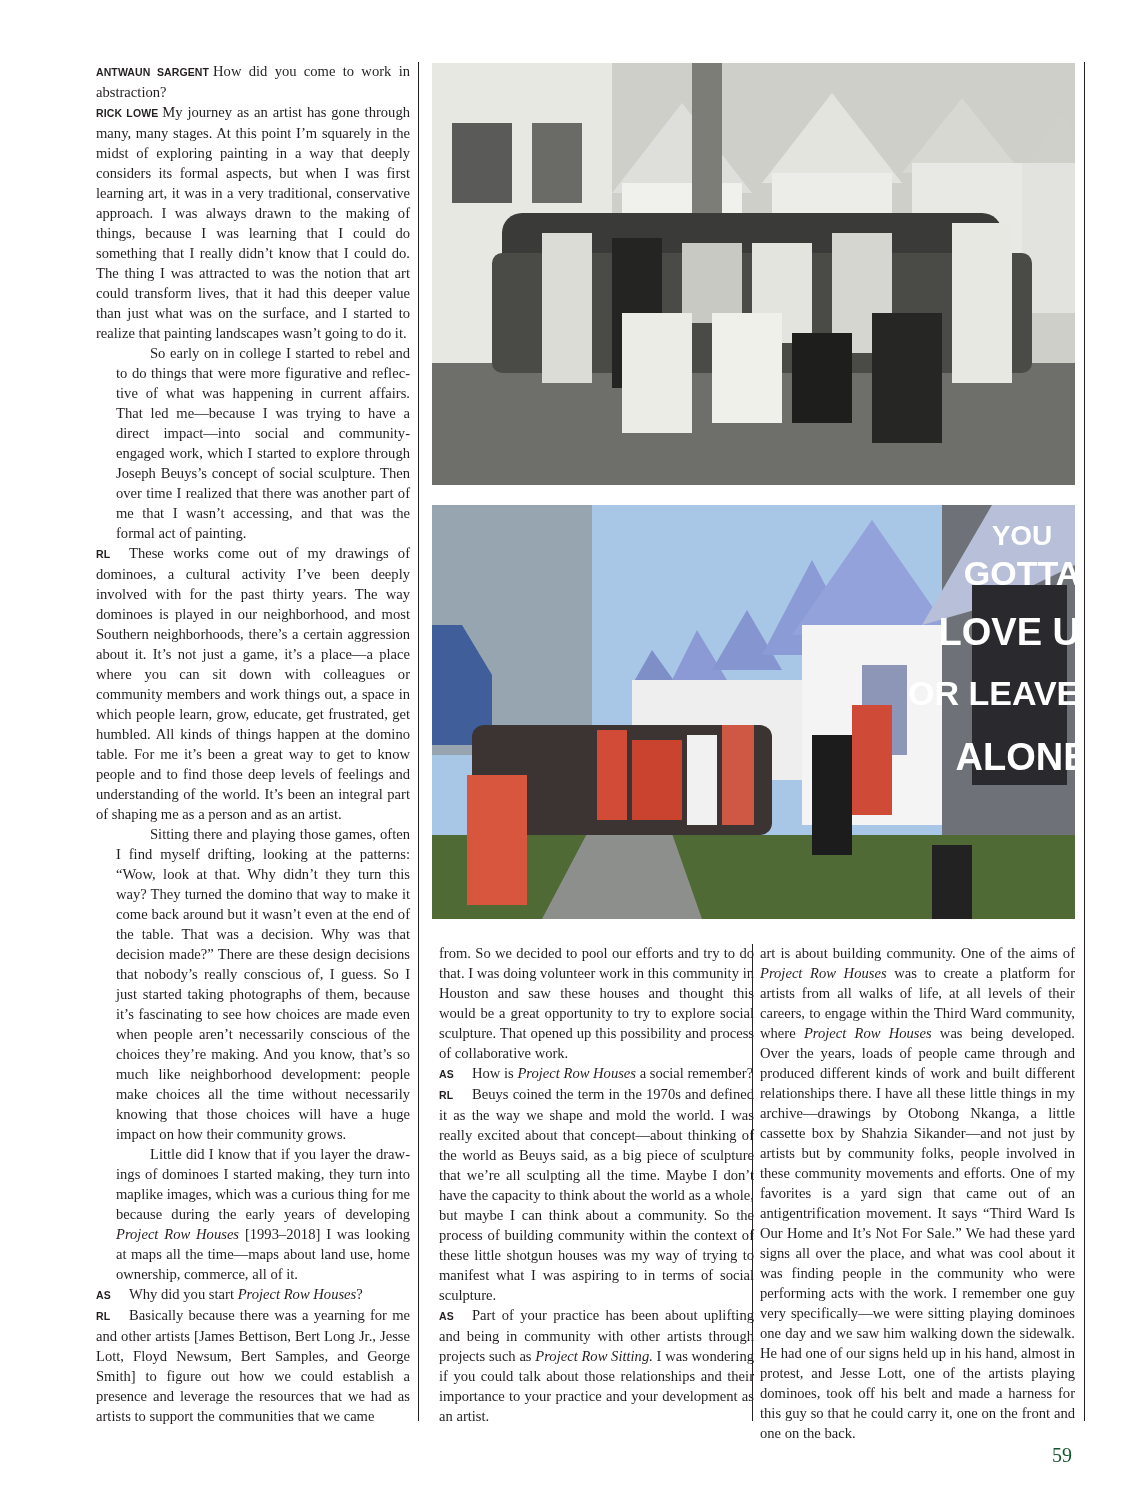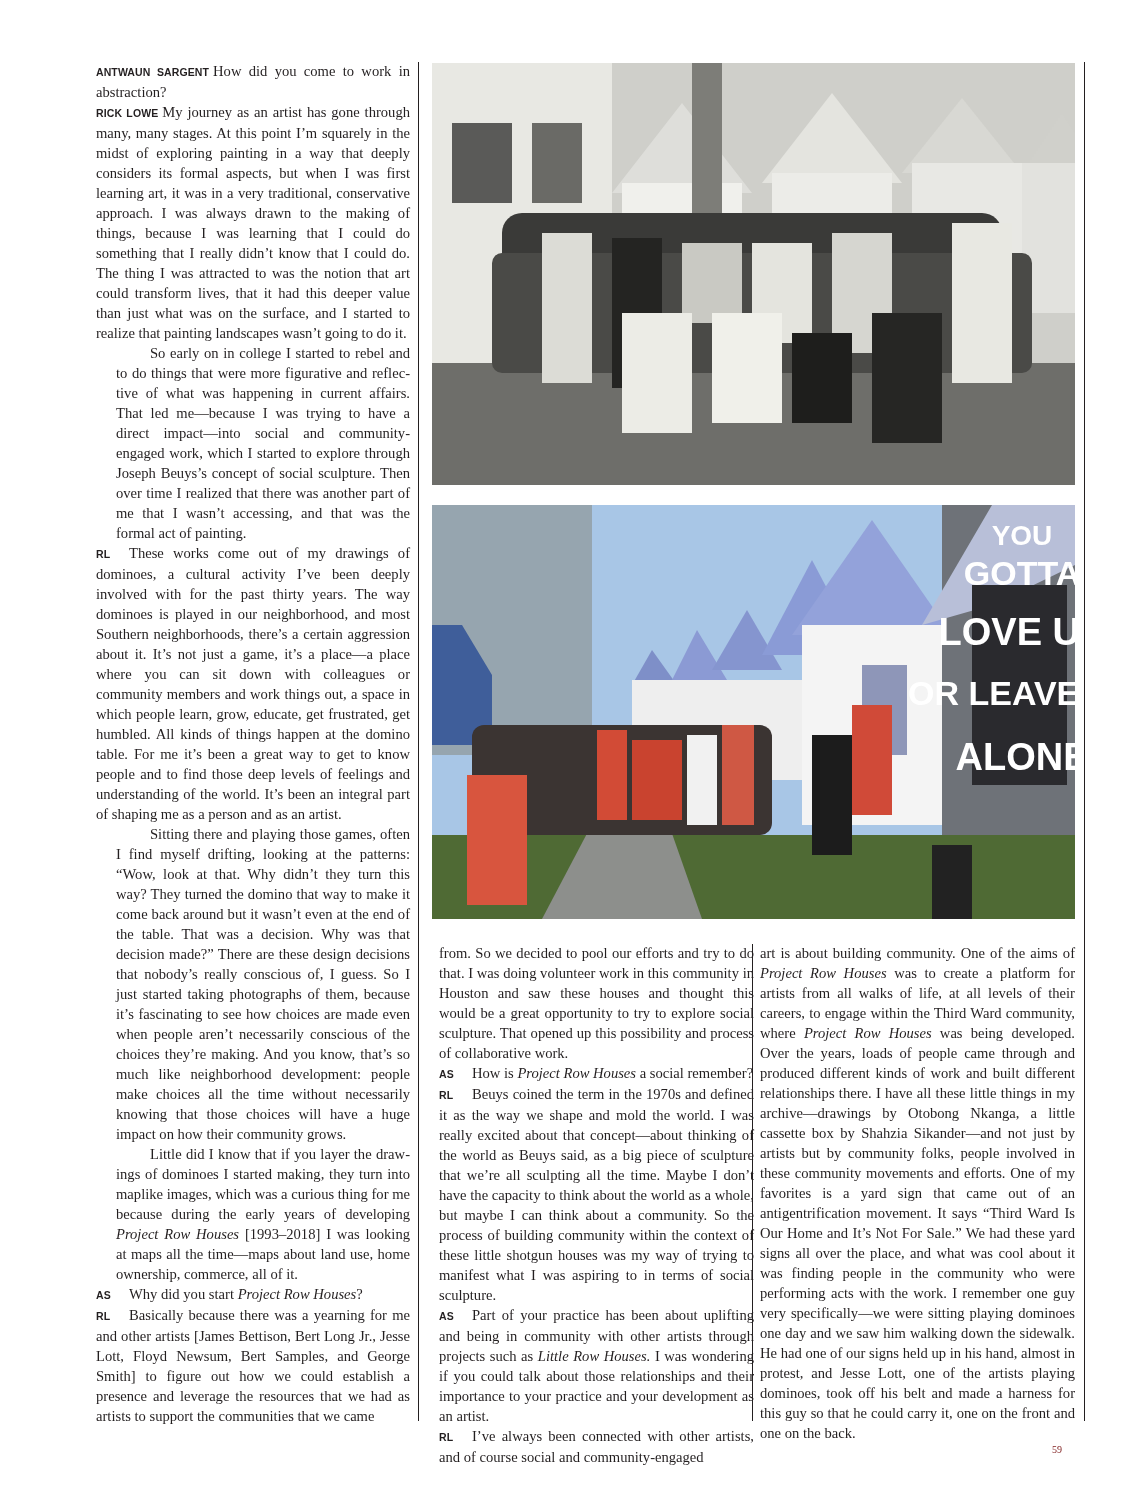--- a/index.html
+++ b/index.html
@@ -146,7 +146,7 @@
   <p>from. So we decided to pool our efforts and try to do that. I was doing volunteer work in this commu­nity in Houston and saw these houses and thought this would be a great opportunity to try to explore social sculpture. That opened up this possibility and process of collaborative work.</p>
   <p><span class="spk short">AS</span><span>How is </span><em>Project Row Houses</em><span> a social remember?</span></p>
   <p><span class="spk short">RL</span><span>Beuys coined the term in the 1970s and defined it as the way we shape and mold the world. I was really excited about that concept—about thinking of the world as Beuys said, as a big piece of sculpture that we’re all sculpting all the time. Maybe I don’t have the capacity to think about the world as a whole, but maybe I can think about a community. So the process of building community within the context of these little shotgun houses was my way of trying to manifest what I was aspir­ing to in terms of social sculpture.</span></p>
-  <p><span class="spk short">AS</span><span>Part of your practice has been about uplifting and being in community with other artists through projects such as </span><em>Little Row Houses.</em><span> I was wonder­ing if you could talk about those relationships and their importance to your practice and your devel­opment as an artist.</span></p>
+  <p><span class="spk short">AS</span><span>Part of your practice has been about uplifting and being in community with other artists through projects such as </span><em>Project Row Sitting.</em><span> I was wonder­ing if you could talk about those relationships and their importance to your practice and your devel­opment as an artist.</span></p>
   <p><span class="spk short">RL</span><span>I’ve always been connected with other art­ists, and of course social and community-engaged</span></p>
 </div>
 

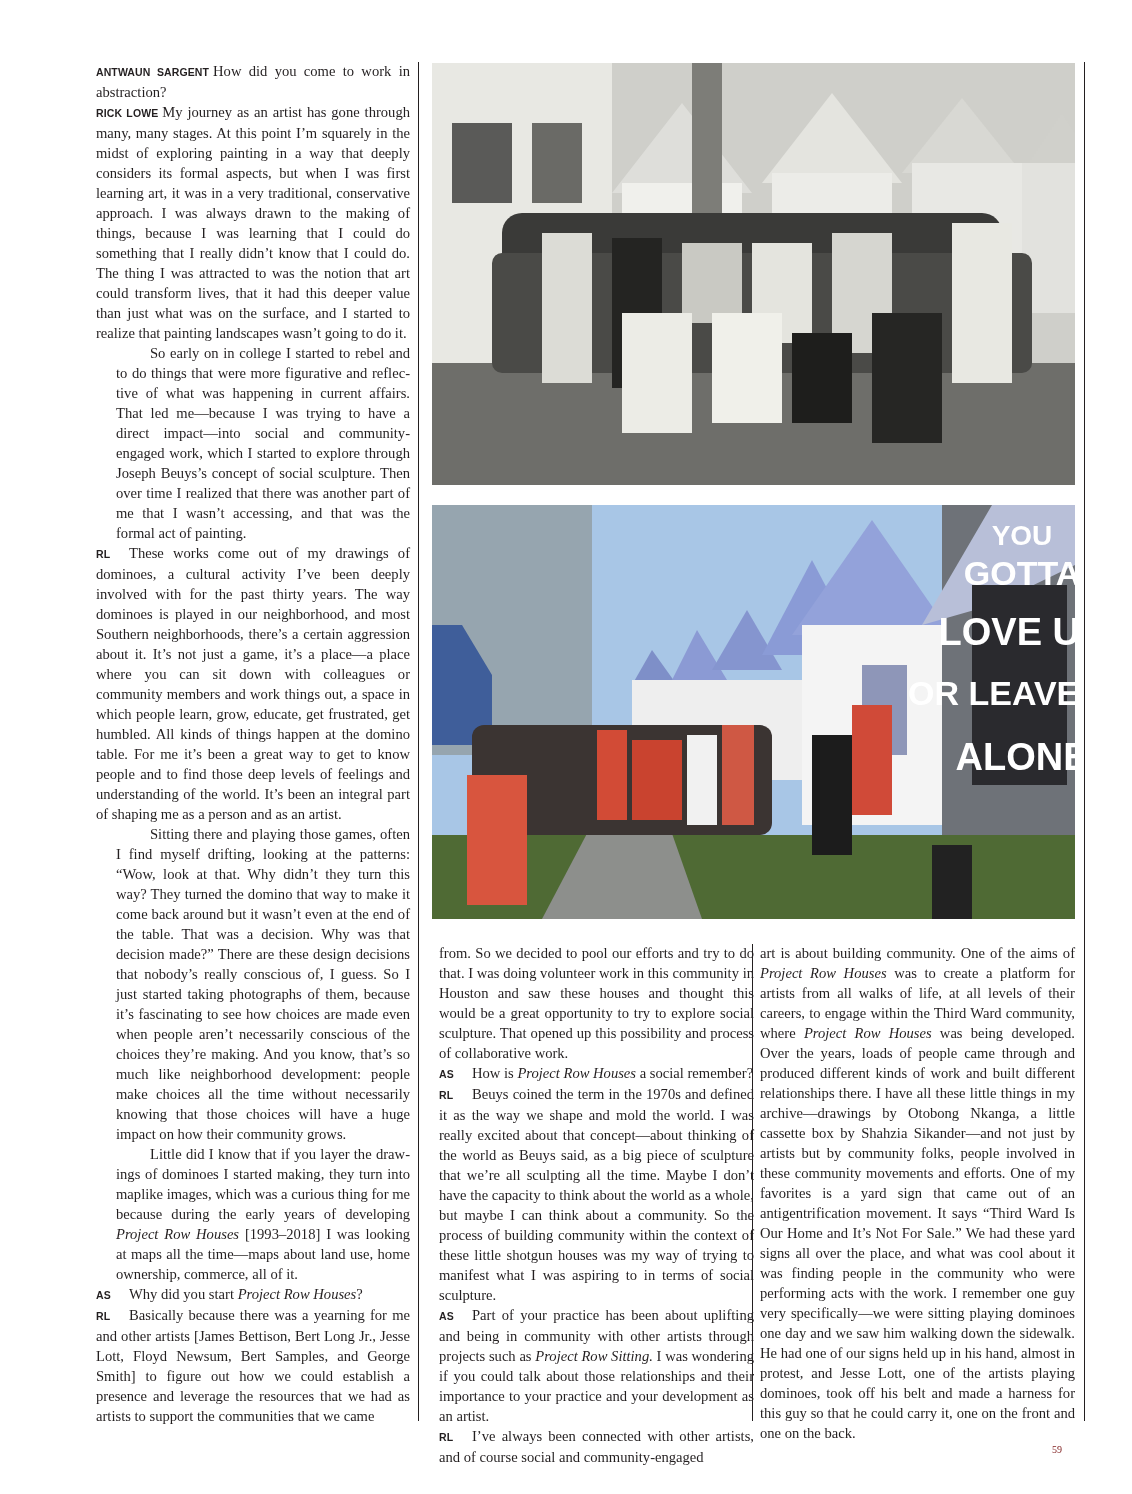--- a/index.html
+++ b/index.html
@@ -147,7 +147,6 @@
   <p><span class="spk short">AS</span><span>How is </span><em>Project Row Houses</em><span> a social remember?</span></p>
   <p><span class="spk short">RL</span><span>Beuys coined the term in the 1970s and defined it as the way we shape and mold the world. I was really excited about that concept—about thinking of the world as Beuys said, as a big piece of sculpture that we’re all sculpting all the time. Maybe I don’t have the capacity to think about the world as a whole, but maybe I can think about a community. So the process of building community within the context of these little shotgun houses was my way of trying to manifest what I was aspir­ing to in terms of social sculpture.</span></p>
   <p><span class="spk short">AS</span><span>Part of your practice has been about uplifting and being in community with other artists through projects such as </span><em>Project Row Sitting.</em><span> I was wonder­ing if you could talk about those relationships and their importance to your practice and your devel­opment as an artist.</span></p>
-  <p><span class="spk short">RL</span><span>I’ve always been connected with other art­ists, and of course social and community-engaged</span></p>
 </div>
 
 <div class="col" id="col-right">

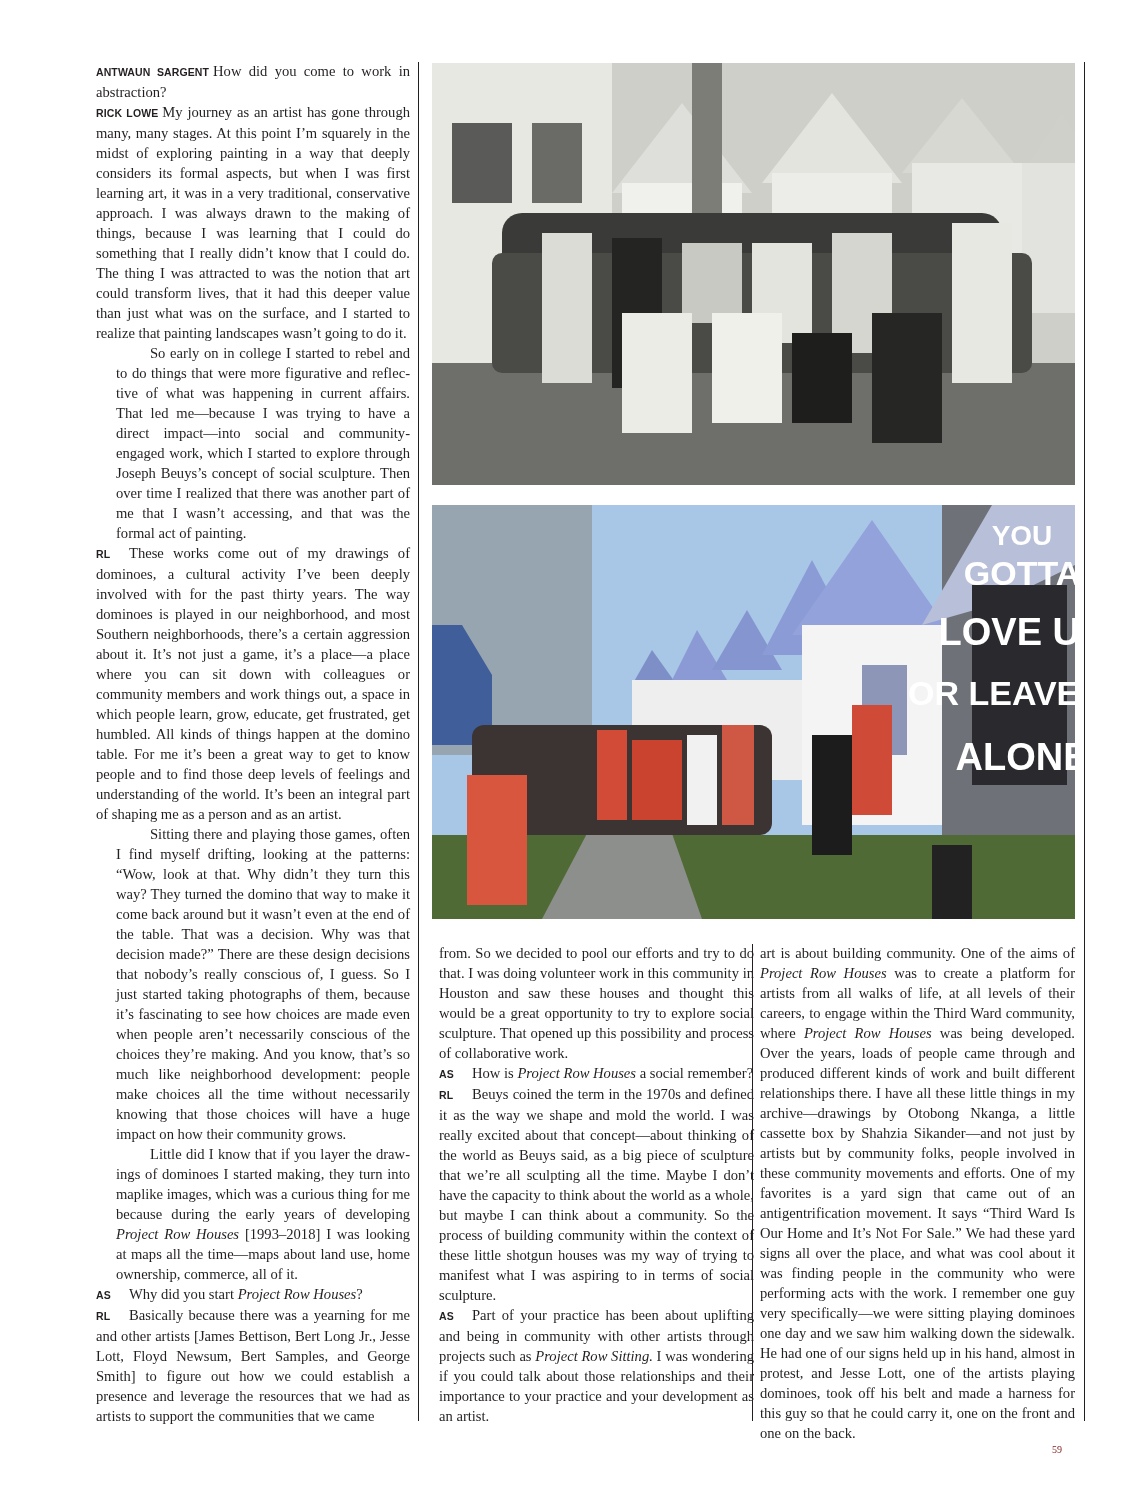--- a/index.html
+++ b/index.html
@@ -38,7 +38,7 @@
   #page-number {
     position: absolute; left: 1052px; top: 1444px;
     font-family: "Liberation Serif", "DejaVu Serif", serif;
-    font-size: 10px; color: #7f1d1d;
+    font-size: 20px; color: #14532d;
   }
 </style>
 </head>

